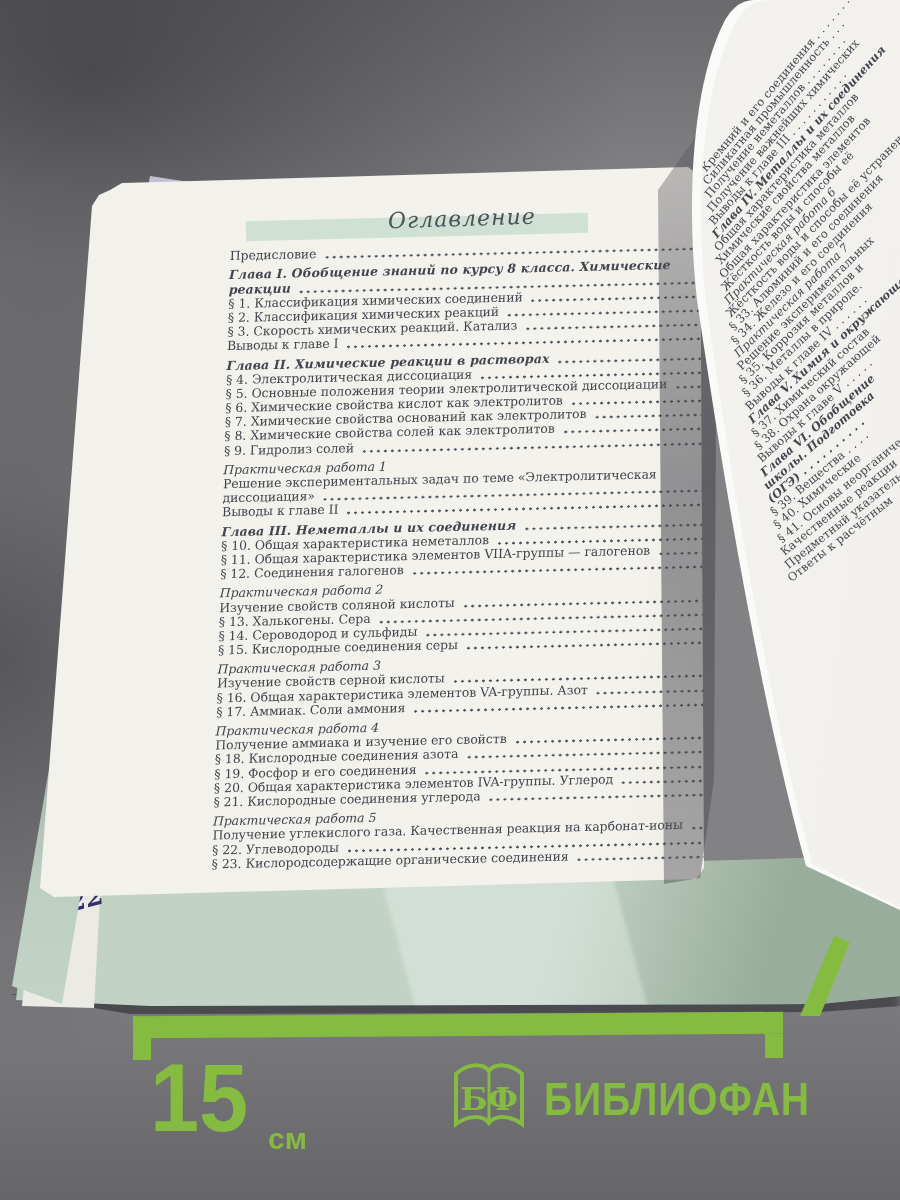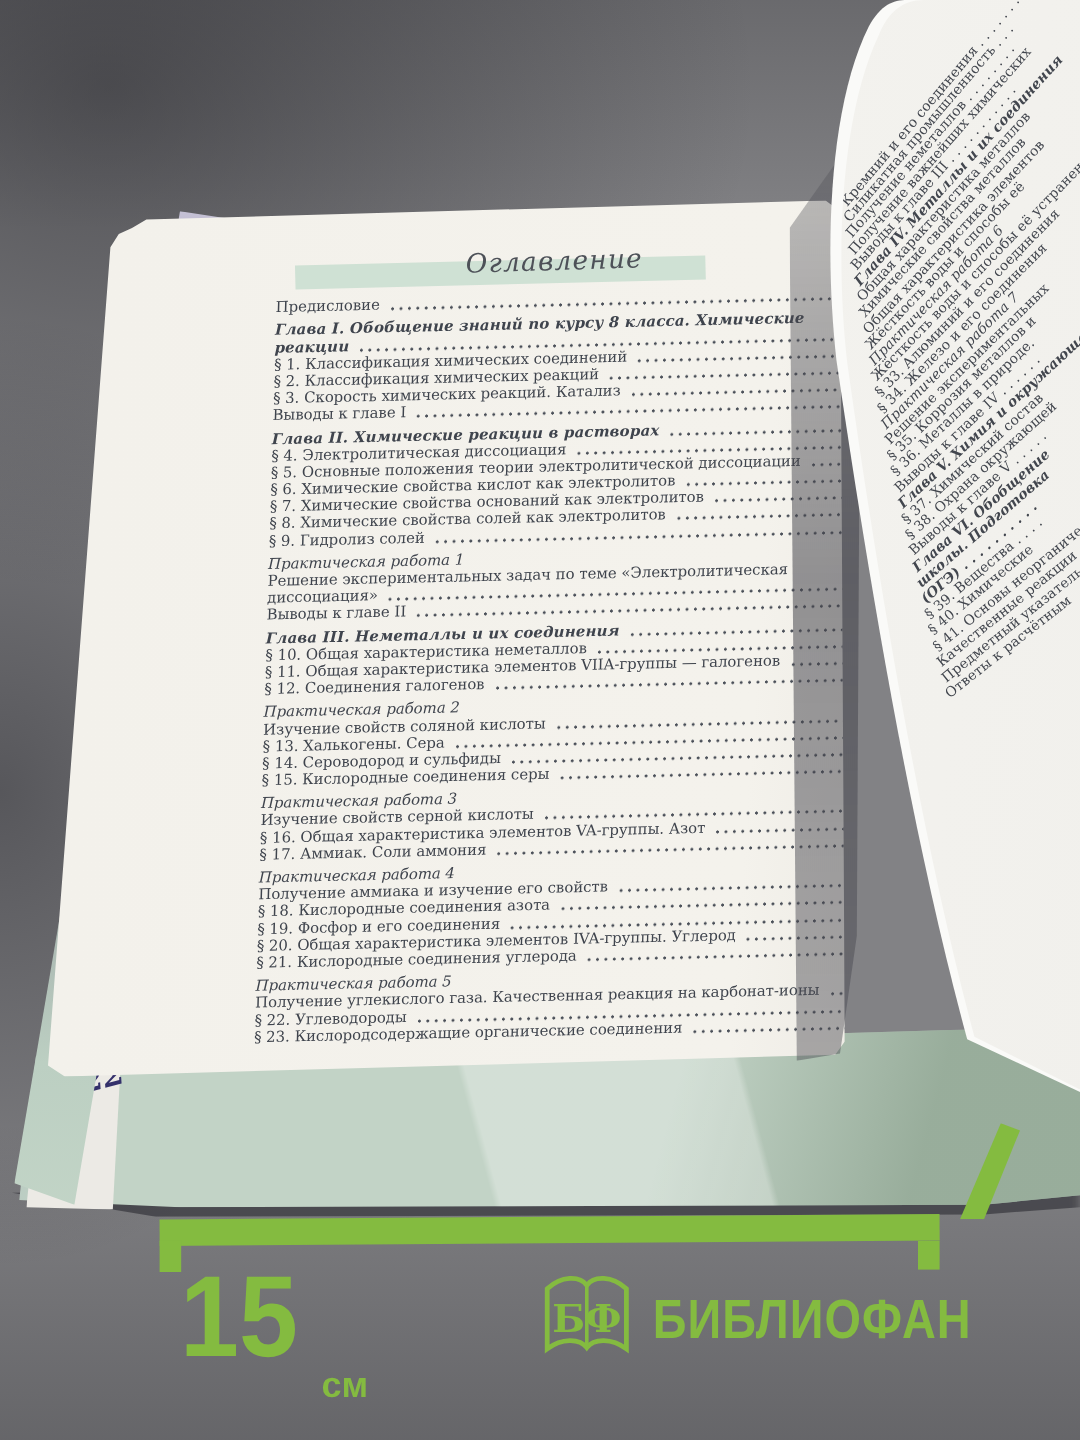--- a/index.html
+++ b/index.html
@@ -104,7 +104,7 @@
   }
   .ruler-unit{
     left:268px;top:1122px;font-family:"Liberation Sans",sans-serif;
-    font-size:30px;font-weight:bold;color:#84bb40;margin-top:16px;
+    font-size:30px;font-weight:bold;color:#84bb40;
   }
   .brand-icon{left:450px;top:1058px;width:78px;height:84px;}
   .brand-name{

